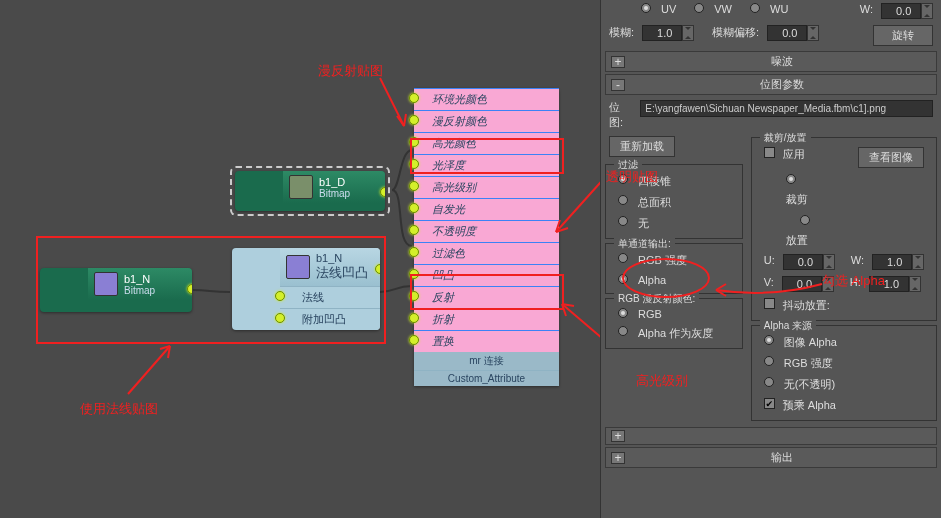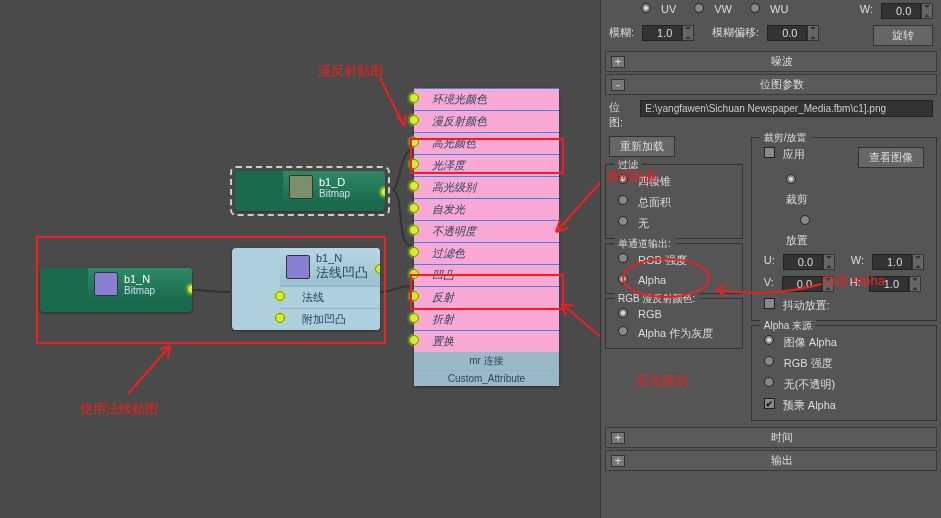--- a/index.html
+++ b/index.html
@@ -307,7 +307,6 @@
 
   <div class="rollout">
       <span class="pm">+</span>
-      <span class="t">时间</span>
     </div>
   <div class="rollout">
       <span class="pm">+</span>

